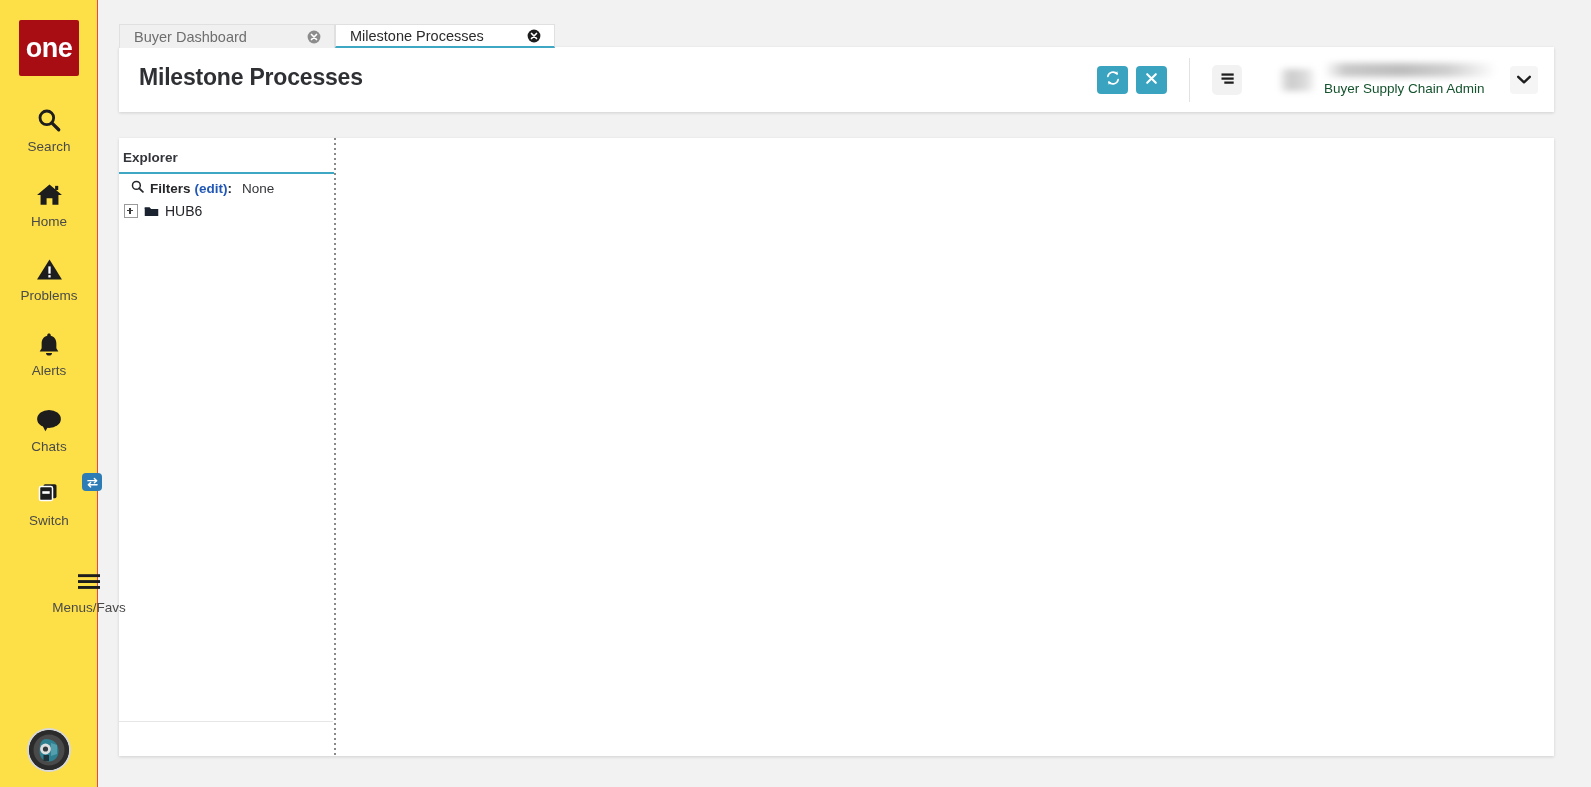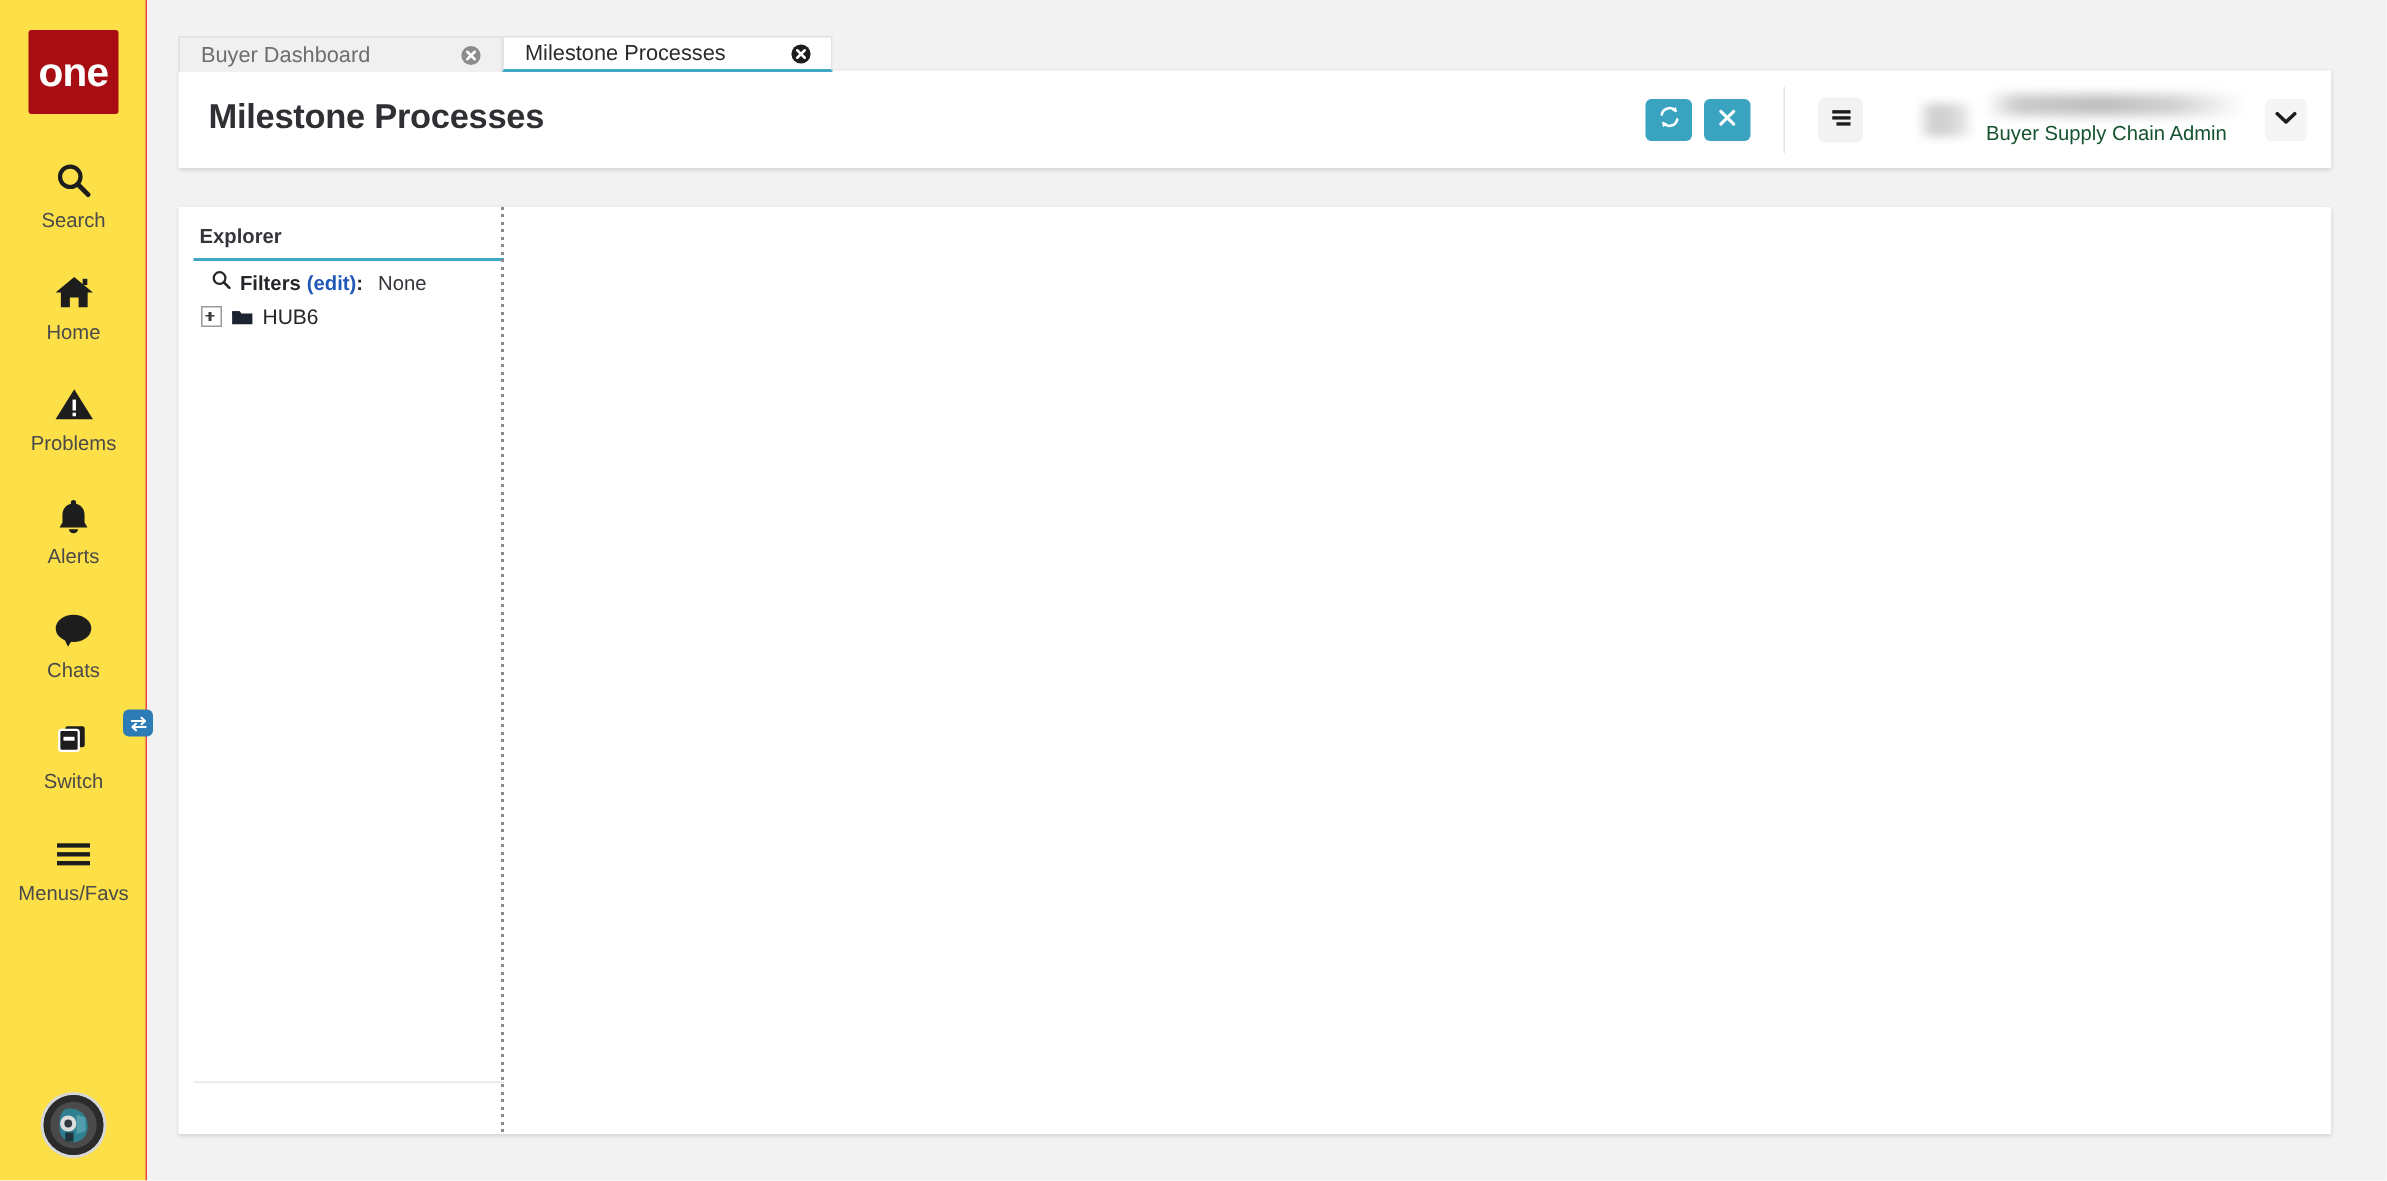--- a/index.html
+++ b/index.html
@@ -260,7 +260,7 @@
   }
   #explorer-panel {
     position: absolute;
-    left: 10px; top: 0;
+    left: 0; top: 0;
     width: 214px;
     height: 502px;
     box-sizing: border-box;

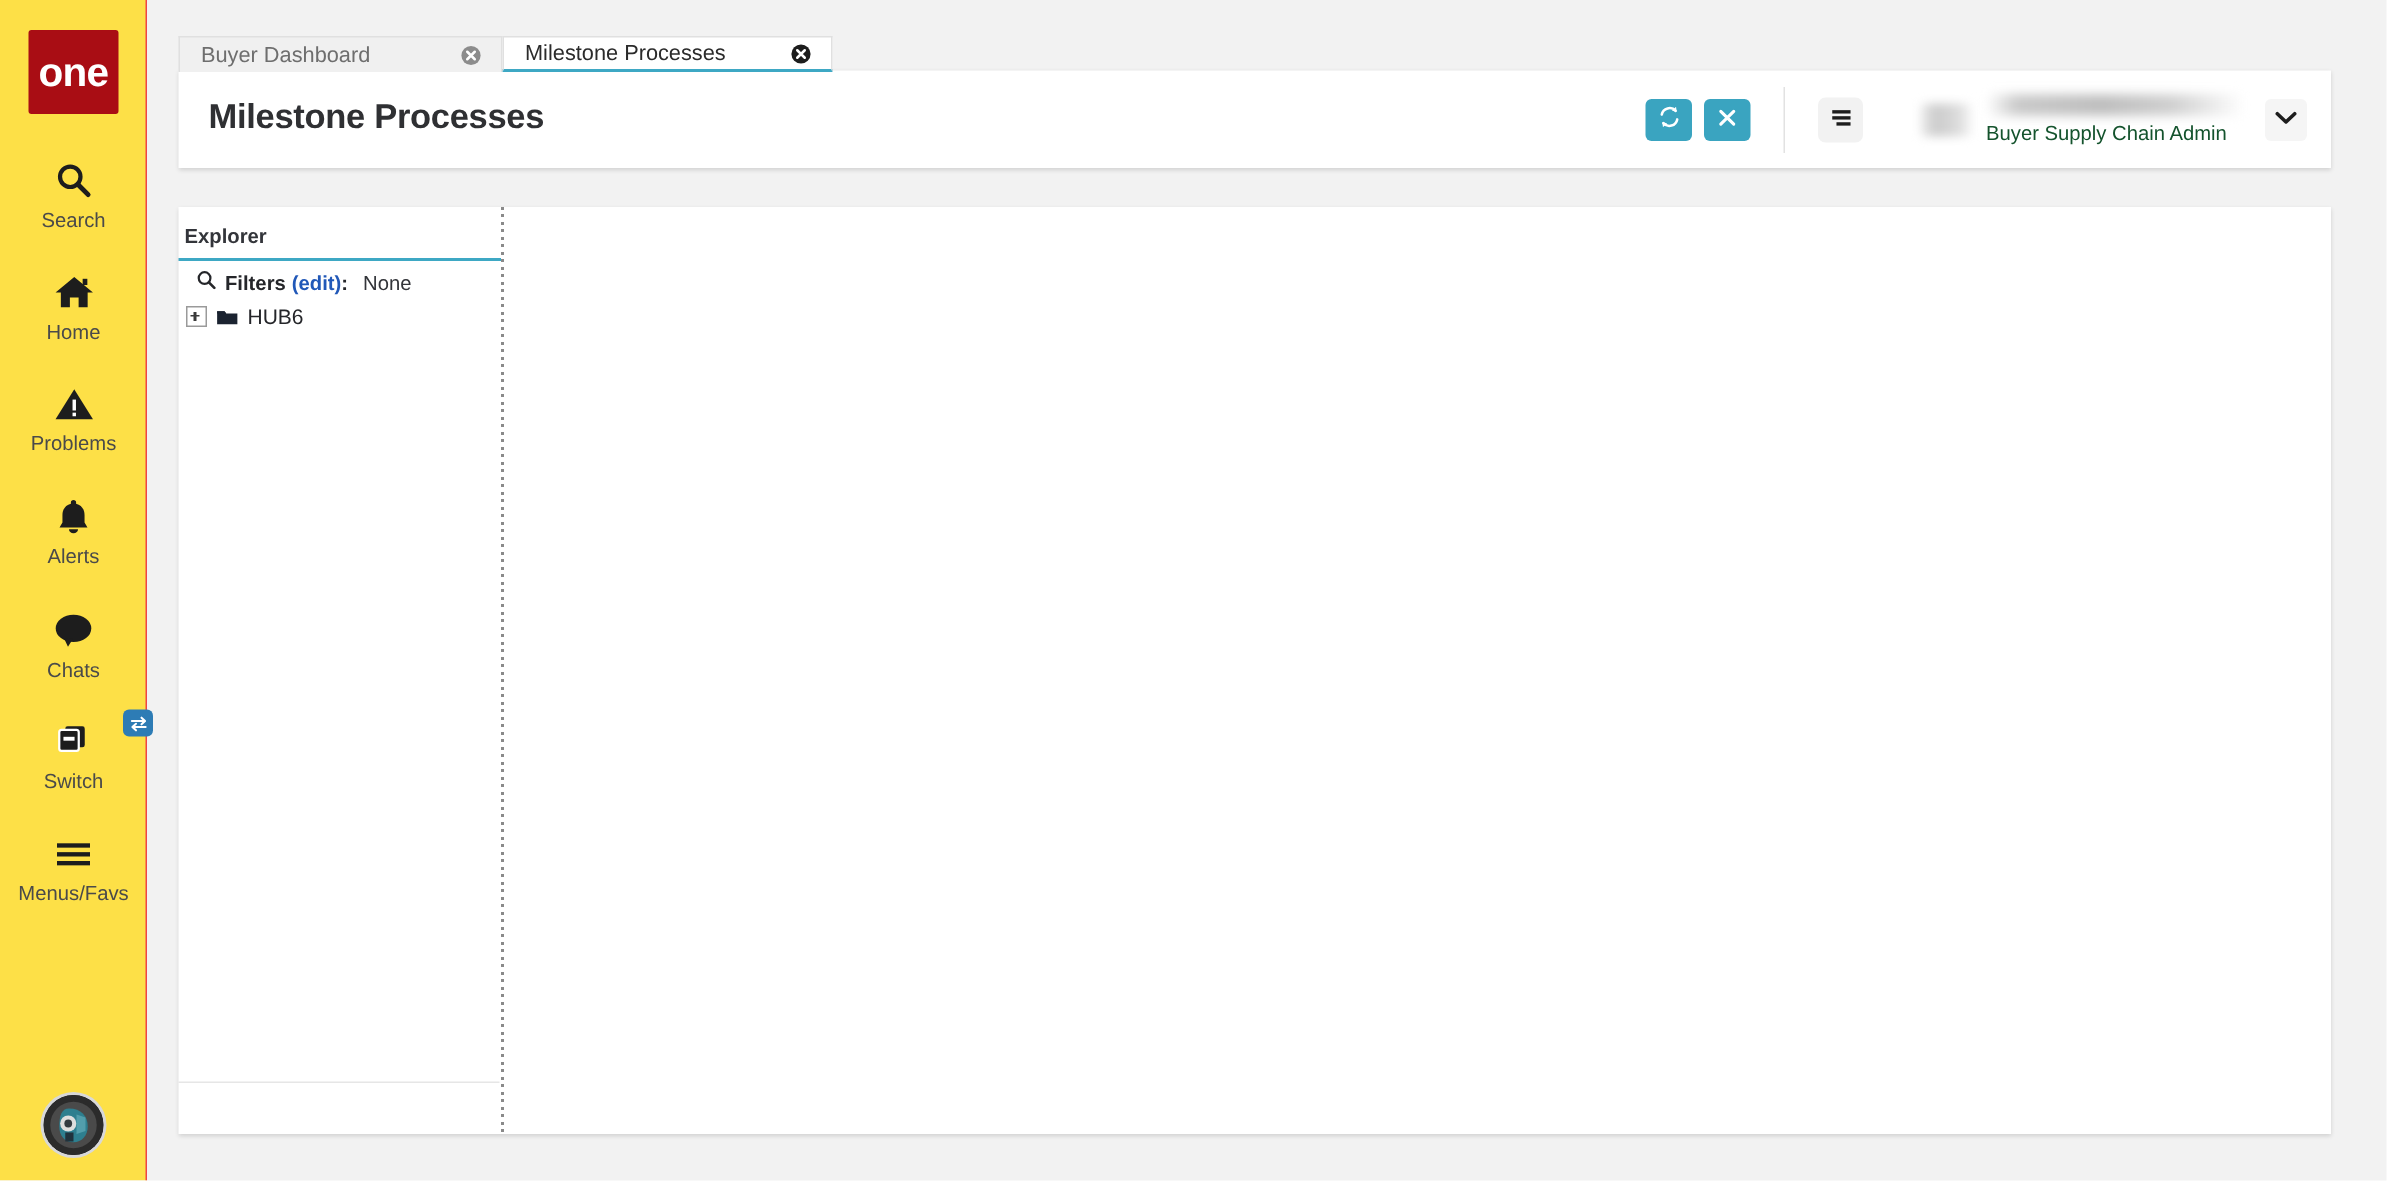--- a/index.html
+++ b/index.html
@@ -448,7 +448,7 @@
     <span class="nav-label">Switch</span>
   </div>
 
-  <div class="nav-item" style="top:552px;">
+  <div class="nav-item" style="top:564px;padding-left:40px;">
     <span class="nav-icon">
       <svg width="28" height="22" viewBox="0 0 28 22">
         <rect x="3" y="4.2" width="22" height="2.9" fill="#1d1d1d"></rect>

